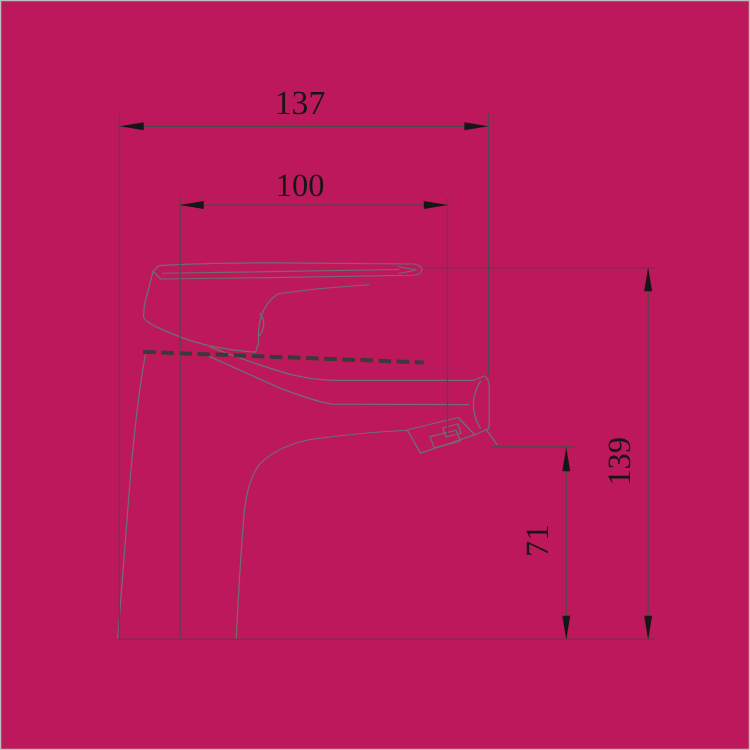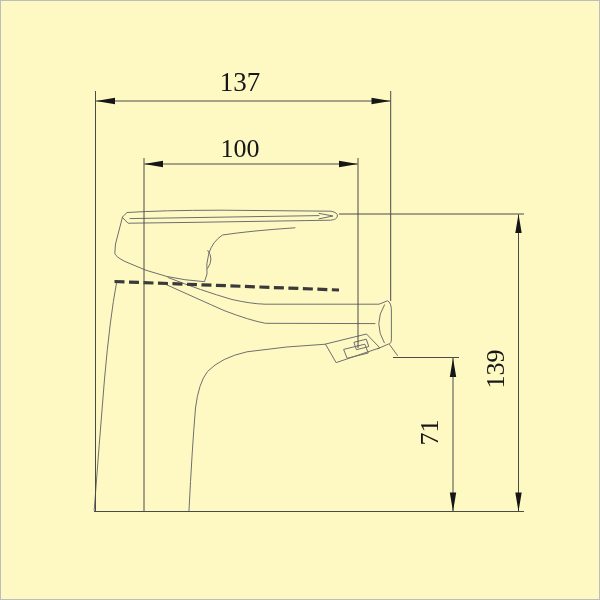--- a/index.html
+++ b/index.html
@@ -12,7 +12,7 @@
     position: relative;
     width: 600px;
     height: 600px;
-    background: #fef9c3;
+    background: #be185d;
     box-sizing: border-box;
     border: 1px solid #bdbdbd;
     overflow: hidden;

